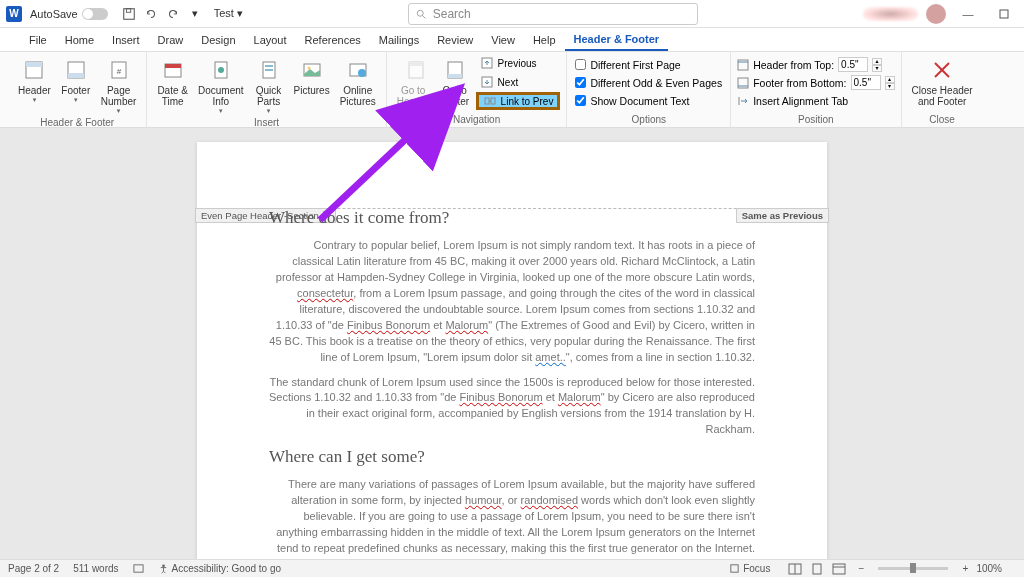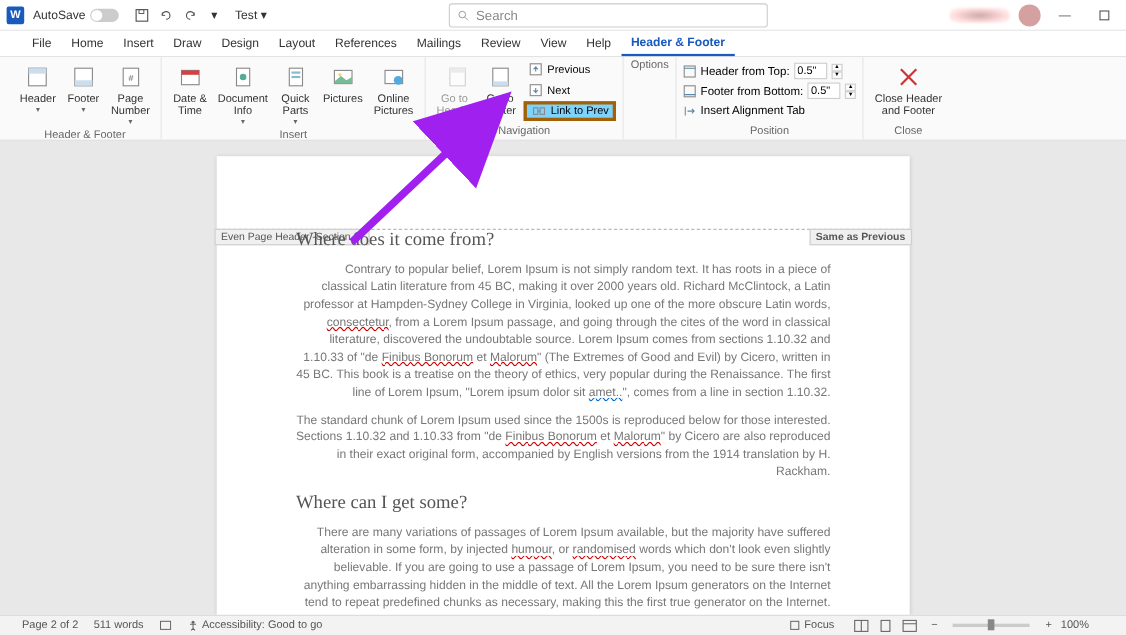--- a/index.html
+++ b/index.html
@@ -290,6 +290,22 @@
   </div>
 
   <div class="ribbon-group">
+    <div class="ribbon-group-body">
+      <div class="small-list" style="padding-top:2px">
+        <div class="check-row">
+            <input type="checkbox" style="">
+            <span>Different First Page</span>
+          </div>
+        <div class="check-row">
+            <input type="checkbox" checked="" style="">
+            <span>Different Odd &amp; Even Pages</span>
+          </div>
+        <div class="check-row">
+            <input type="checkbox" checked="" style="">
+            <span>Show Document Text</span>
+          </div>
+      </div>
+    </div>
     <div class="ribbon-group-label">Options</div>
   </div>
 

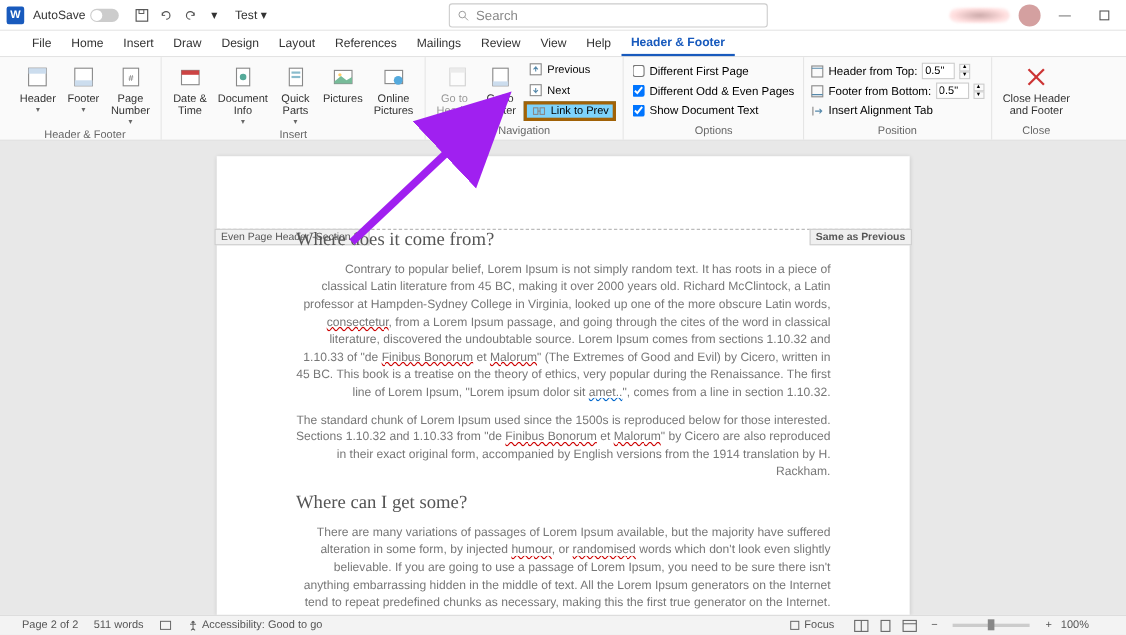--- a/index.html
+++ b/index.html
@@ -65,7 +65,7 @@
 .arrow-svg { position: absolute; top: 70px; left: 310px; width: 170px; height: 160px; pointer-events: none; z-index: 100; }
 
 
-.statusbar { position: absolute; bottom: 0; left: 0; right: 0; height: 18px; background: #f3f3f3; border-top: 1px solid #ddd; display: flex; align-items: center; padding: 0 20px; font-size: 10px; color: #555; }
+.statusbar { position: absolute; bottom: 0; left: 0; right: 0; height: 18px; background: #f3f3f3; border-top: 1px solid #ddd; display: flex; align-items: center; padding: 0 8px; font-size: 10px; color: #555; }
 .statusbar .sitem { margin-right: 14px; display: flex; align-items: center; gap: 3px; }
 .statusbar .spacer { flex: 1; }
 .statusbar .view-btn { width: 22px; height: 16px; display: flex; align-items: center; justify-content: center; cursor: pointer; }

